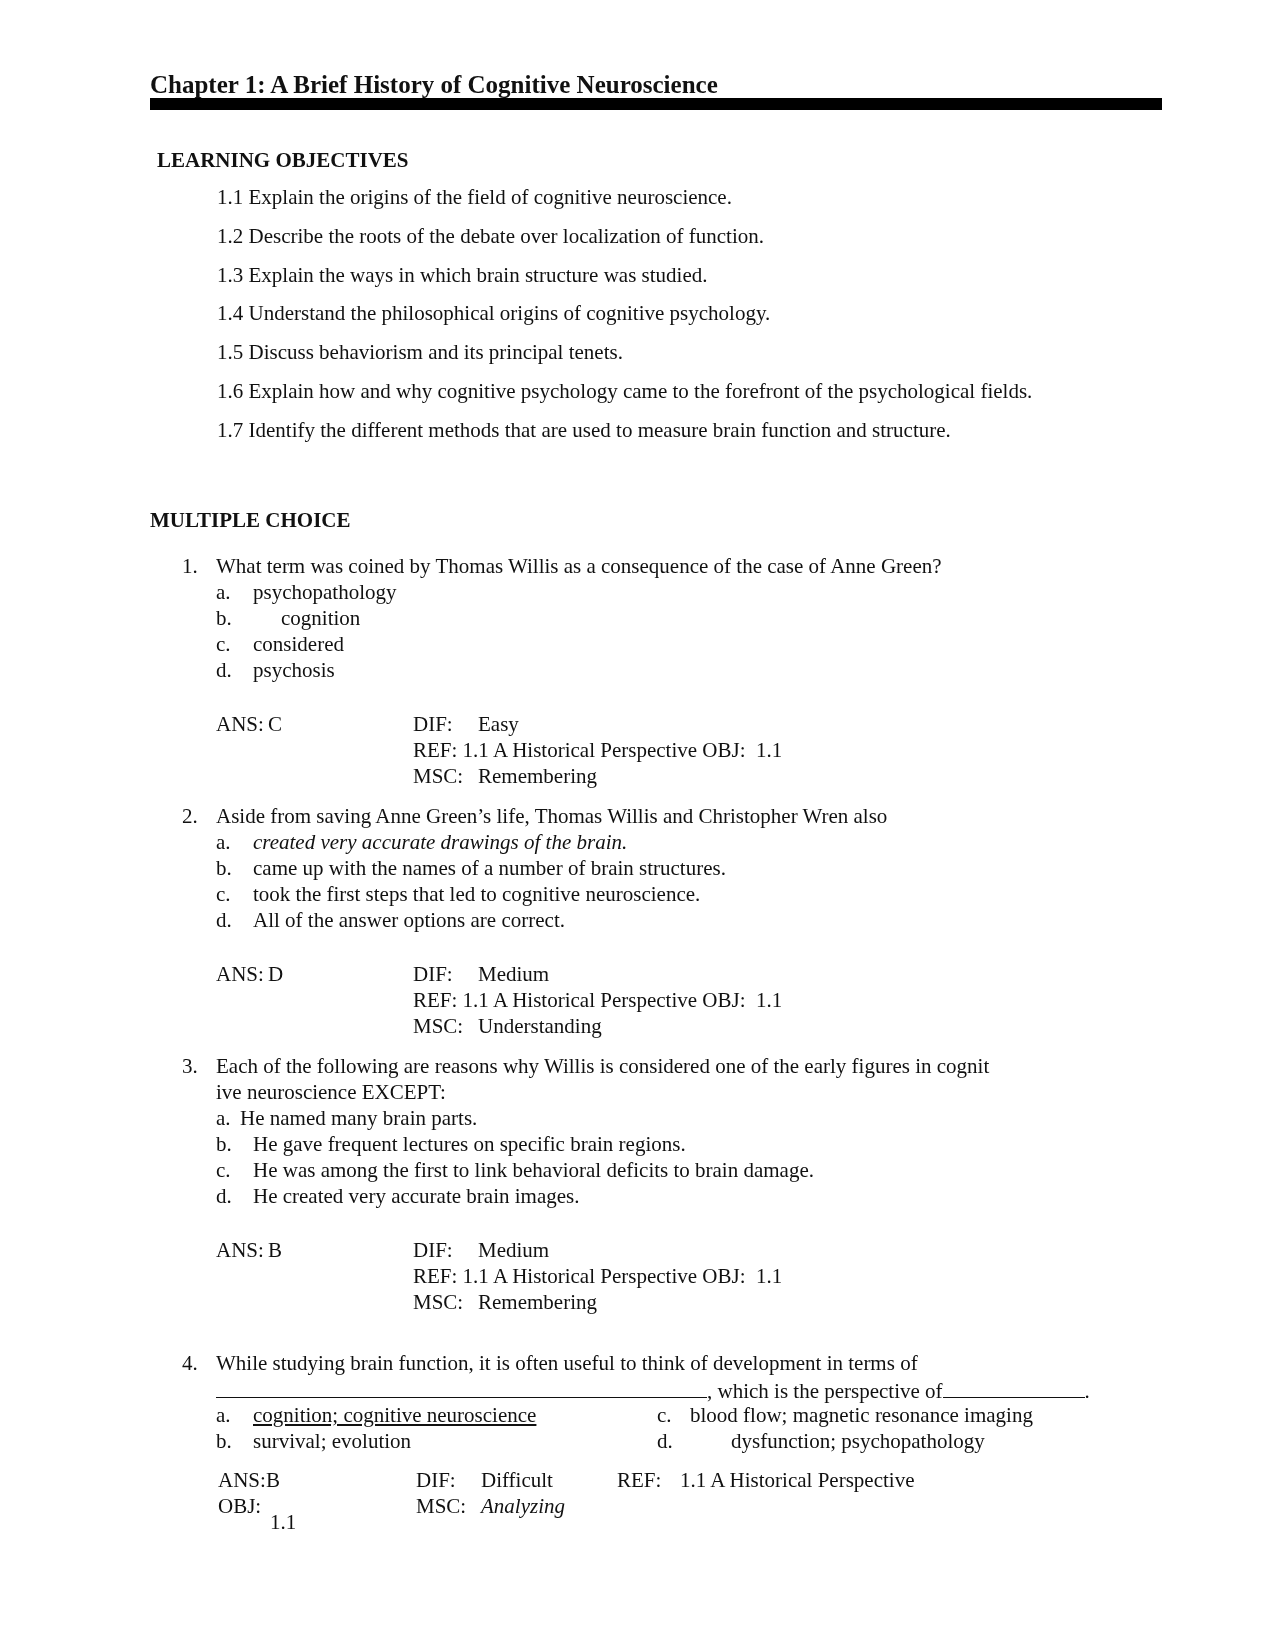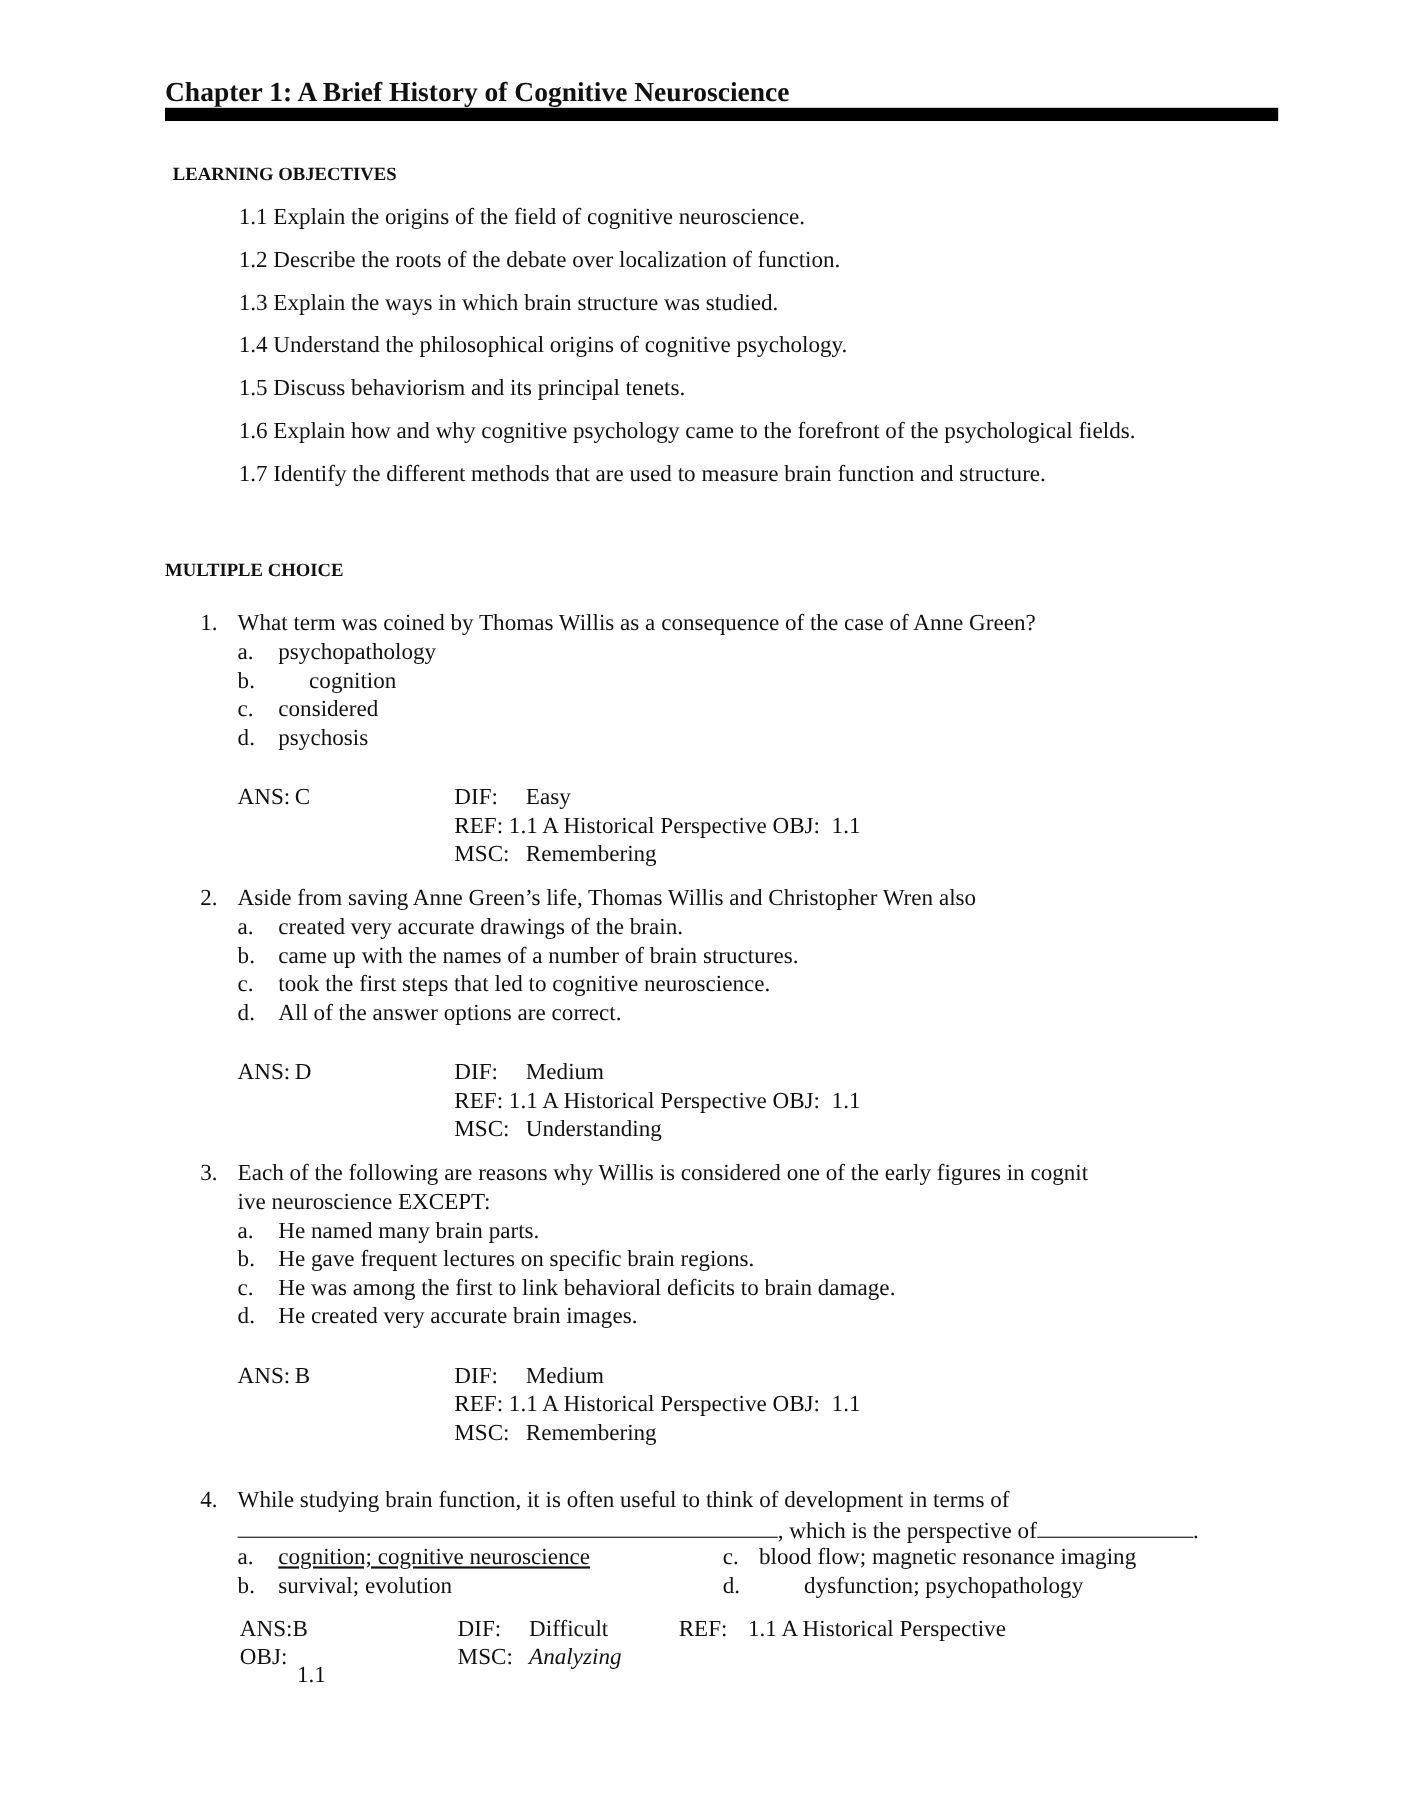--- a/index.html
+++ b/index.html
@@ -11,7 +11,7 @@
   .abs { position: absolute; white-space: pre; line-height: 1; }
   .title { font-size: 25px; font-weight: bold; }
   .rule { position: absolute; left: 150px; top: 98px; width: 1012px; height: 12px; background: #000000; }
-  .h2 { font-size: 17px; font-weight: bold; }
+  .h2 { font-size: 21px; font-weight: bold; }
   .t { font-size: 21px; }
   .blank { display: inline-block; border-bottom: 1.5px solid #111; height: 18px; vertical-align: baseline; }
 </style>

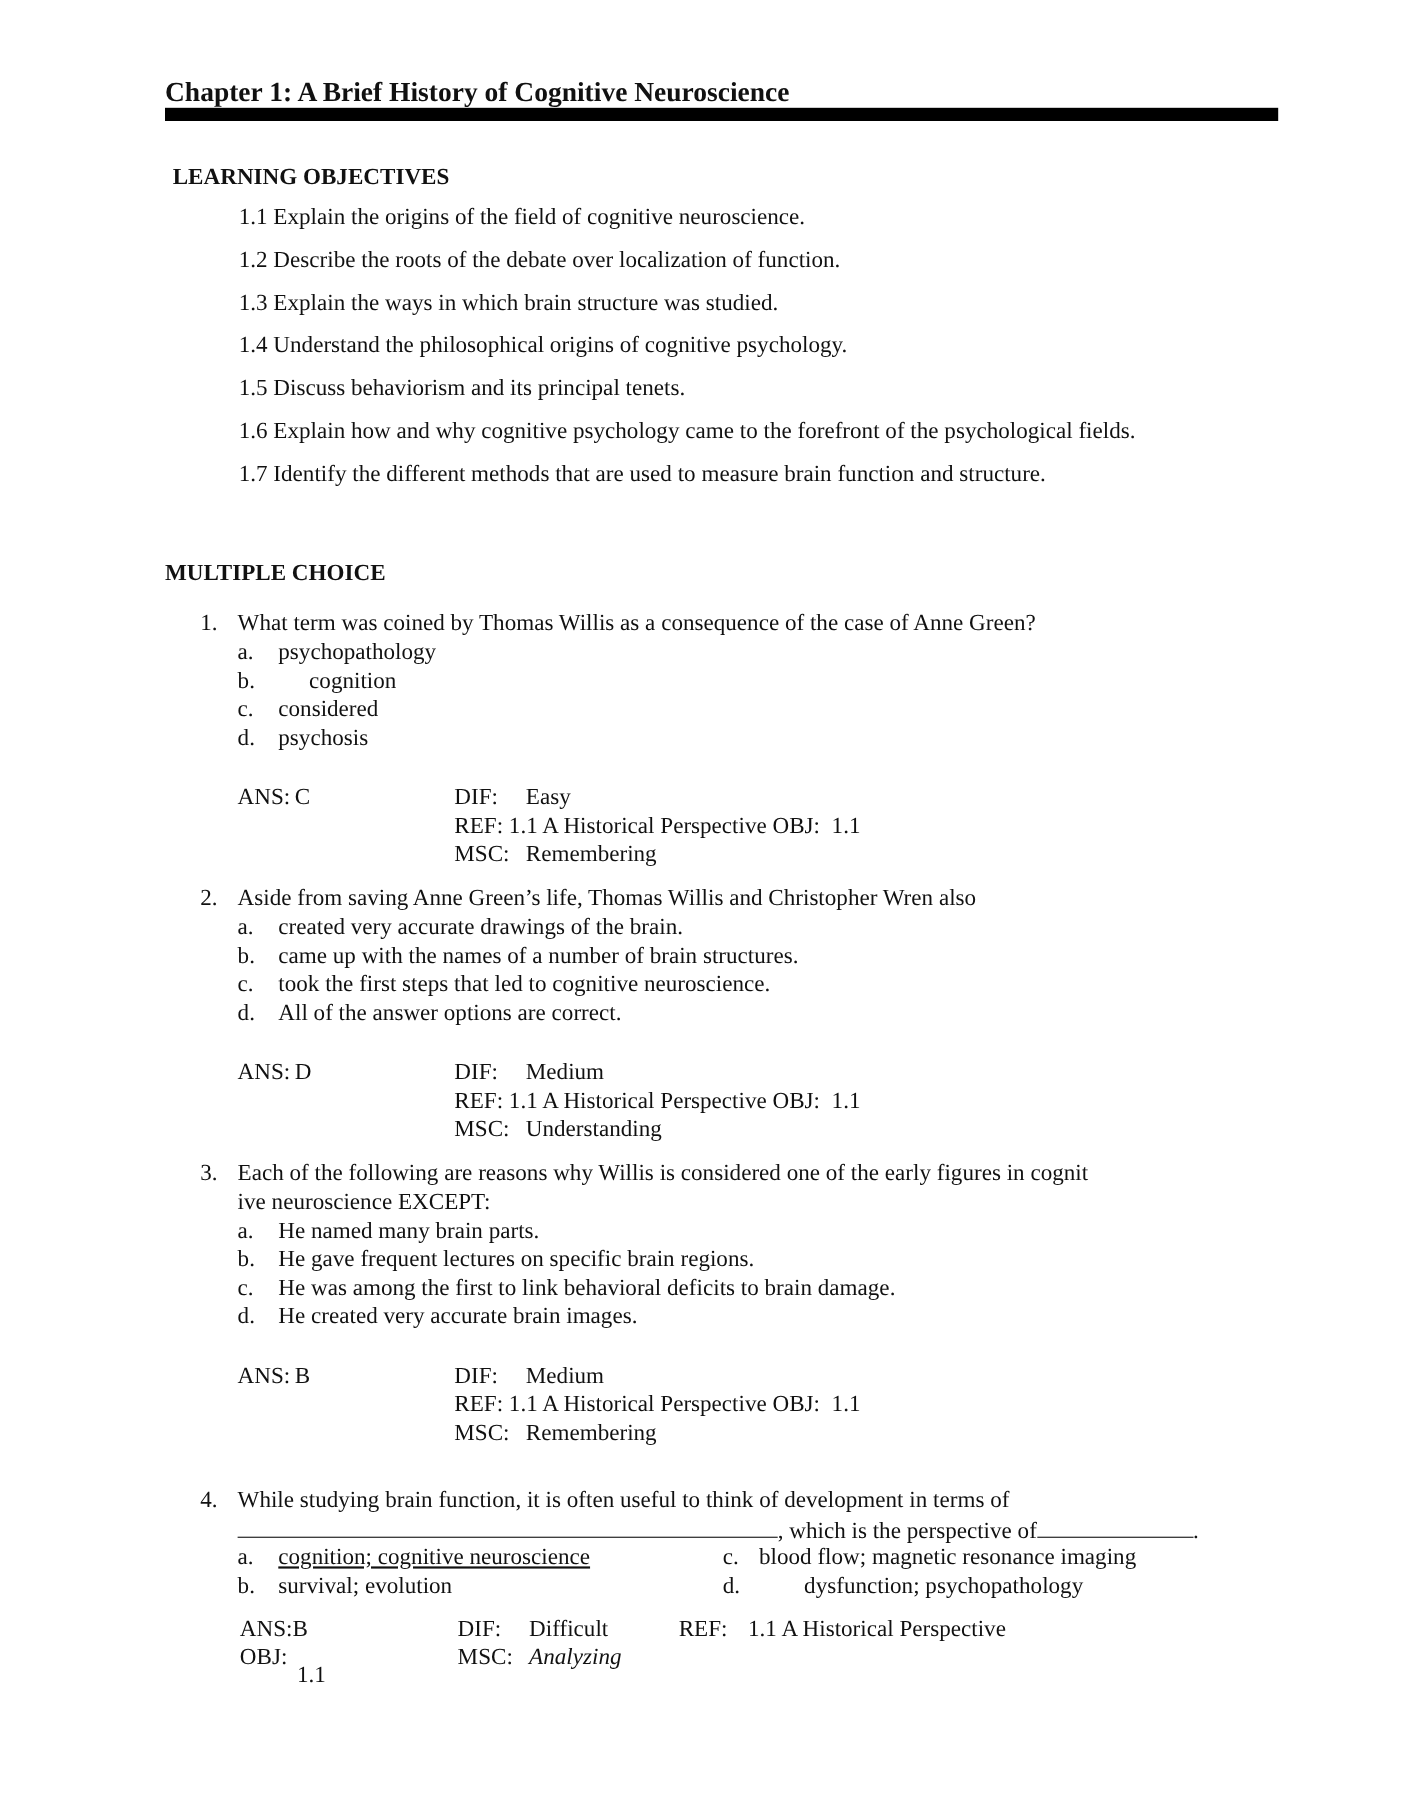--- a/index.html
+++ b/index.html
@@ -56,7 +56,7 @@
   <div class="abs t" style="left:182px; top:806px;">2.</div>
   <div class="abs t" style="left:216px; top:806px;">Aside from saving Anne Green’s life, Thomas Willis and Christopher Wren also</div>
   <div class="abs t" style="left:216px; top:832px;">a.</div>
-  <div class="abs t" style="left:253px; top:832px;">created very accurate drawings of the brain.</div>
+  <div class="abs t" style="left:253px; top:832px;font-style:italic;">created very accurate drawings of the brain.</div>
   <div class="abs t" style="left:216px; top:858px;">b.</div>
   <div class="abs t" style="left:253px; top:858px;">came up with the names of a number of brain structures.</div>
   <div class="abs t" style="left:216px; top:884px;">c.</div>

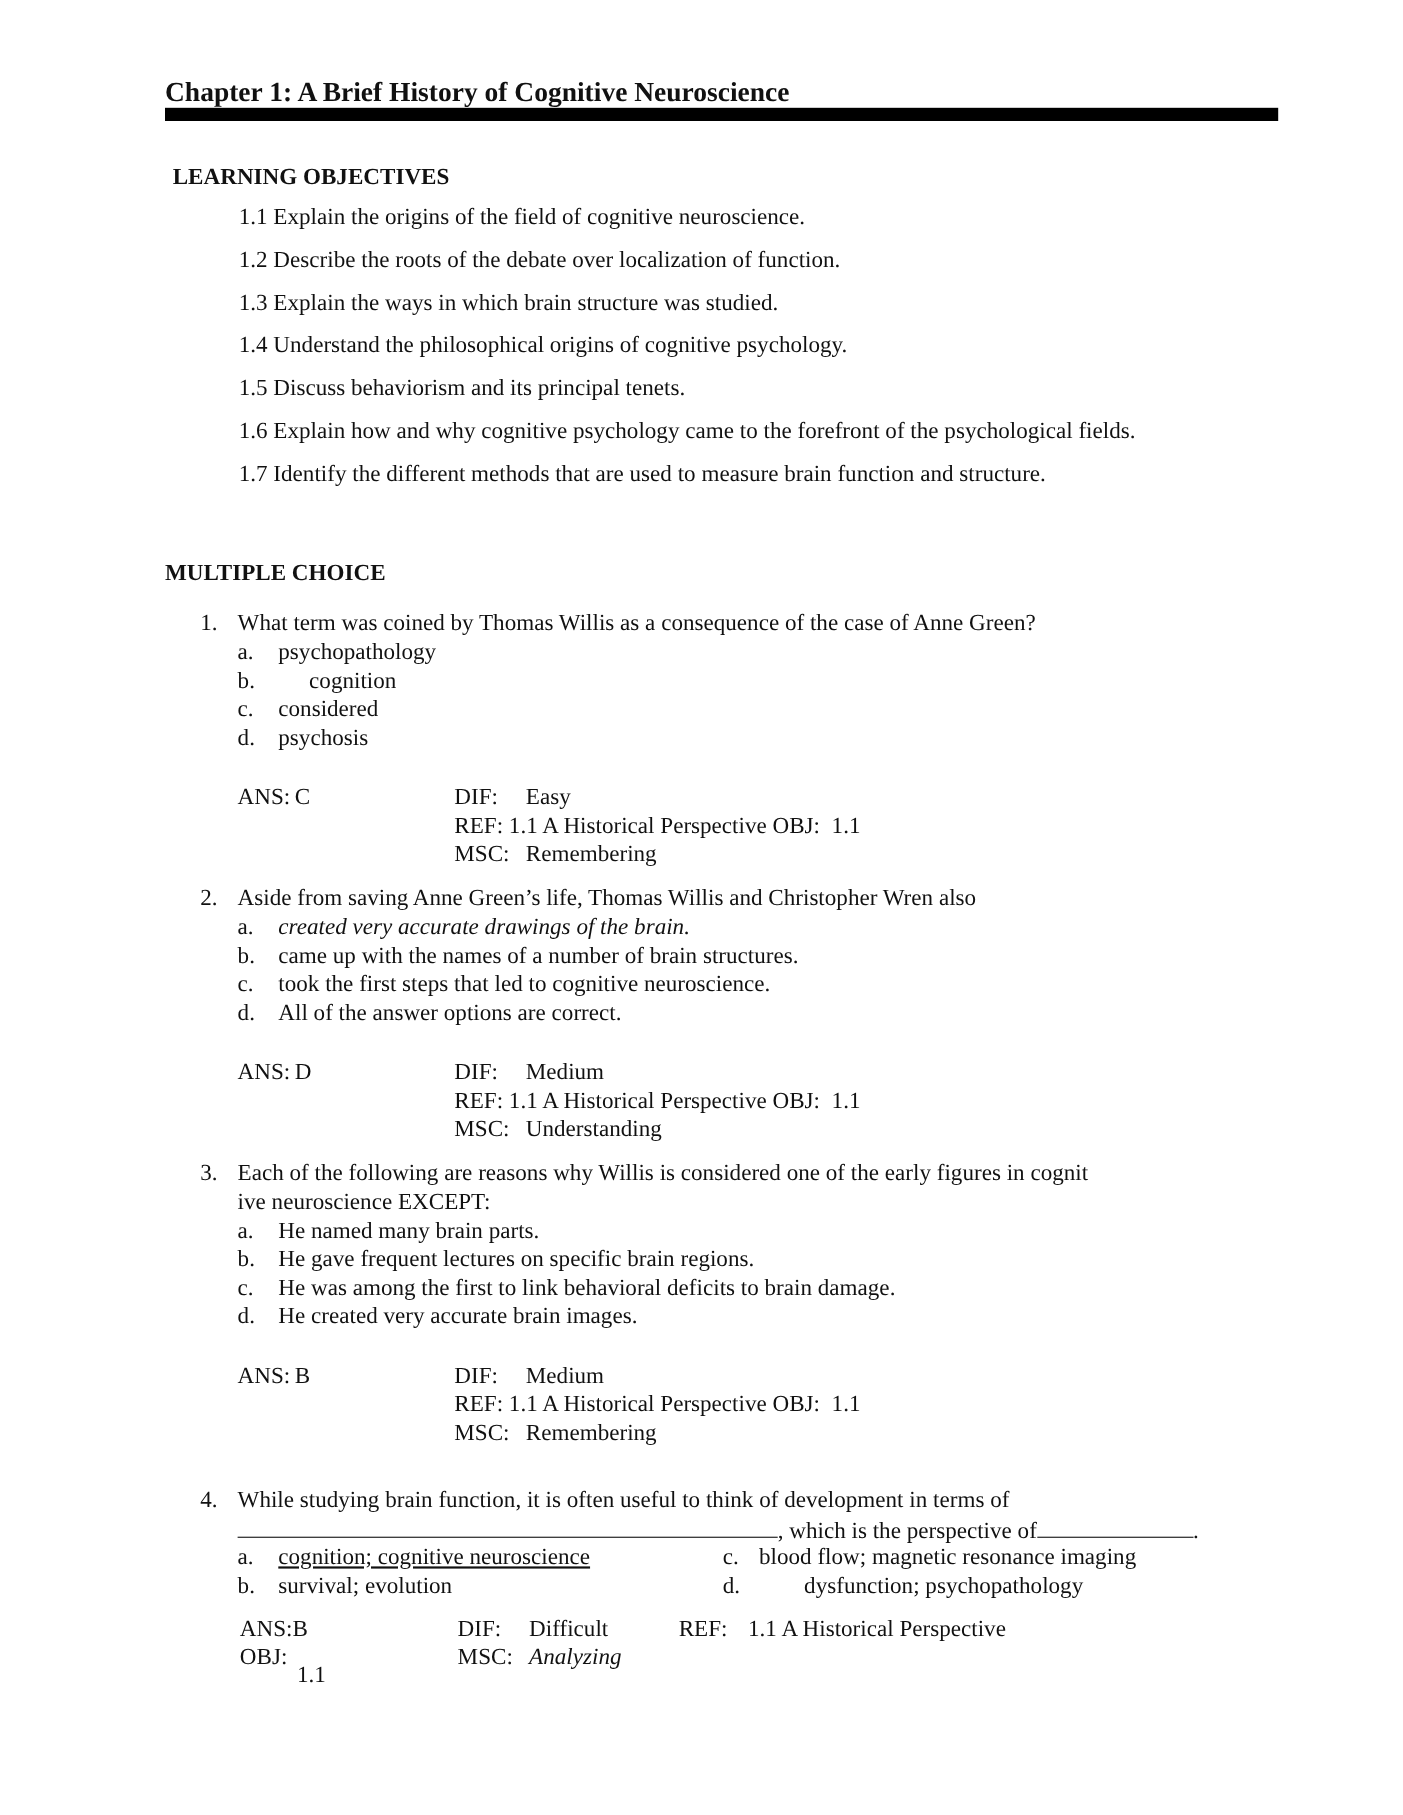--- a/index.html
+++ b/index.html
@@ -77,7 +77,7 @@
   <div class="abs t" style="left:216px; top:1056px;">Each of the following are reasons why Willis is considered one of the early figures in cognit</div>
   <div class="abs t" style="left:216px; top:1082px;">ive neuroscience EXCEPT:</div>
   <div class="abs t" style="left:216px; top:1108px;">a.</div>
-  <div class="abs t" style="left:253px; top:1108px;">He named many brain parts.</div>
+  <div class="abs t" style="left:240px; top:1108px;">He named many brain parts.</div>
   <div class="abs t" style="left:216px; top:1134px;">b.</div>
   <div class="abs t" style="left:253px; top:1134px;">He gave frequent lectures on specific brain regions.</div>
   <div class="abs t" style="left:216px; top:1160px;">c.</div>

